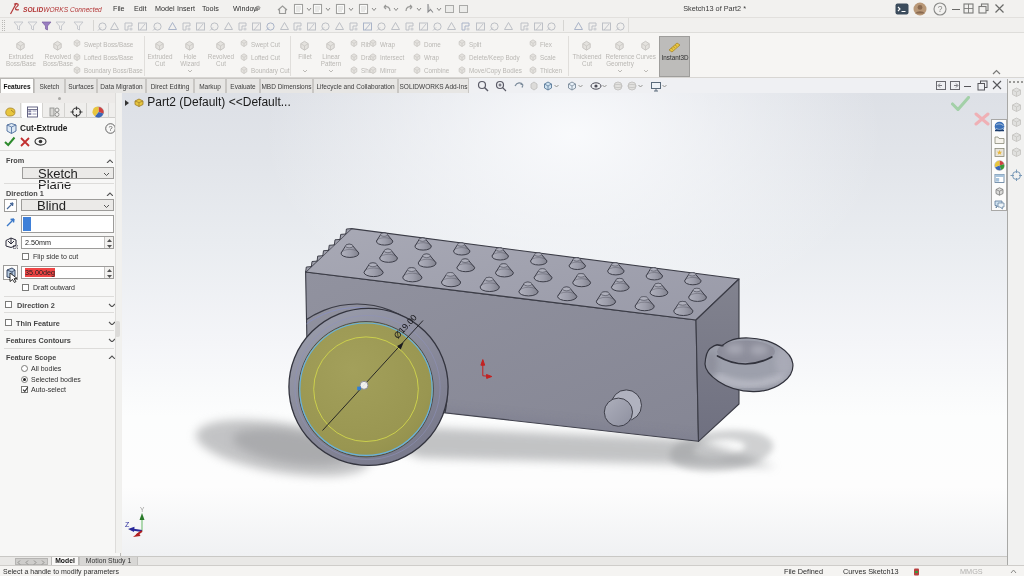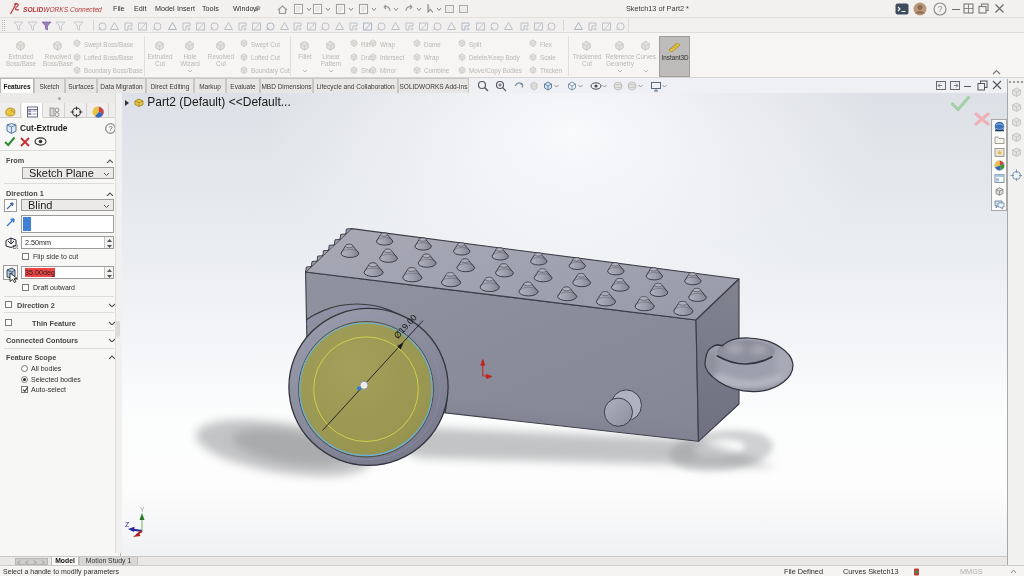--- a/index.html
+++ b/index.html
@@ -113,7 +113,7 @@
       <svg class="abs" style="left:458px;top:3px" width="12" height="12">
         <rect x="1.5" y="2.5" width="8" height="7" fill="#ececea" stroke="#aaaaa8" stroke-width="1"></rect>
       </svg>
-      <div class="txt" style="left:626px;top:0;width:120px;height:18px;line-height:18px;font-size:7.3px;color:#3a3a3a;text-align:left">Sketch13 of Part2 *</div>
+      <div class="txt" style="left:626px;top:0;width:120px;height:18px;line-height:18px;font-size:7.3px;color:#3a3a3a;text-align:right">Sketch13 of Part2 *</div>
       <svg class="abs" style="left:895px;top:3px" width="14" height="12">
         <rect x="0.5" y="0.5" width="13" height="11" rx="2" fill="#3c4c5c"></rect>
         <path d="M3,4 L5,6 L3,8 M6.5,8.5 h4" stroke="#fff" stroke-width="1.1" fill="none"></path>

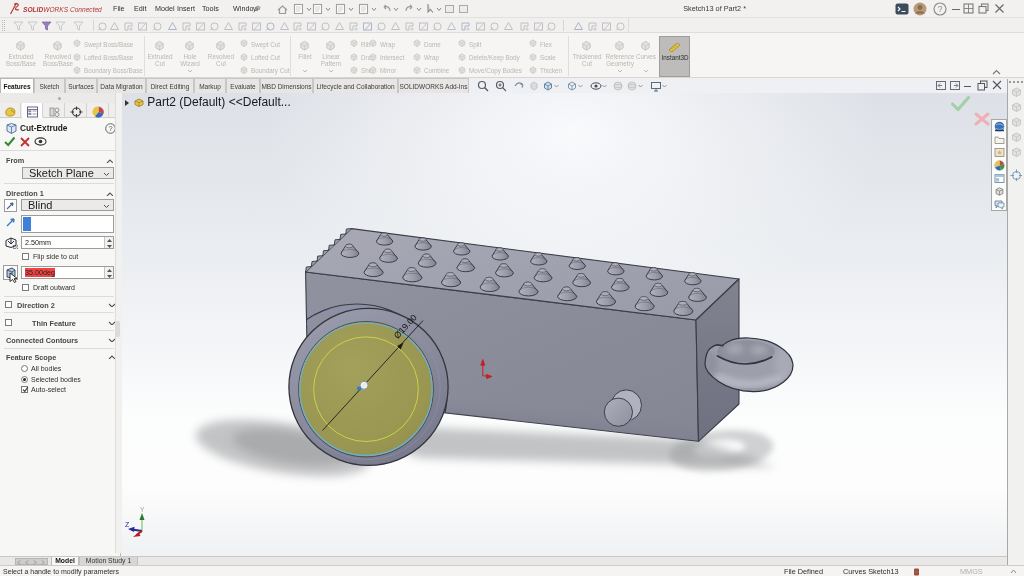--- a/index.html
+++ b/index.html
@@ -26,7 +26,7 @@
 .plabel{font-size:7px;color:#2e2e2e}
 .chev{position:absolute;width:7px;height:4px}
 .pdiv{position:absolute;left:4px;width:110px;height:1px;background:#dddcda}
-.combo{position:absolute;height:12px;background:#ebeae8;border:1px solid #9d9c9a;font-size:11px;color:#222;line-height:11px;padding-left:6px}
+.combo{position:absolute;height:12px;background:#ebeae8;border:1px solid #9d9c9a;font-size:13px;color:#222;line-height:11px;padding-left:15px}
 .spin{position:absolute;height:13px;background:#fff;border:1px solid #9d9c9a;font-size:7.2px;color:#222;line-height:12px;padding-left:3px}
 .spinbtn{position:absolute;right:0;top:0;width:9px;height:100%;border-left:1px solid #c4c3c1;background:#f2f1ef}
 .cb{position:absolute;width:7px;height:7px;border:1px solid #7a7a78;background:#fff}

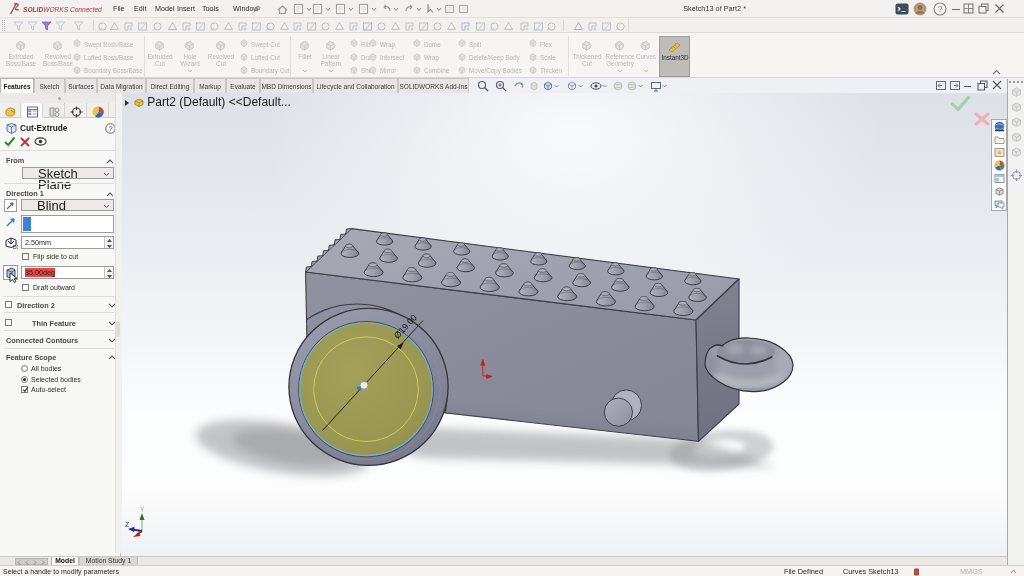--- a/index.html
+++ b/index.html
@@ -686,7 +686,7 @@
       </svg>
       <div class="pdiv" style="top:219px"></div>
       <div class="cb" style="left:5px;top:226px"></div>
-      <div class="sechead" style="left:32px;top:226px">Thin Feature</div>
+      <div class="sechead" style="left:16px;top:226px">Thin Feature</div>
       <svg class="chev" style="left:108px;top:228px" width="8" height="5">
         <path d="M1,1 L4,4 L7,1" stroke="#555" stroke-width="1.1" fill="none"></path>
       </svg>

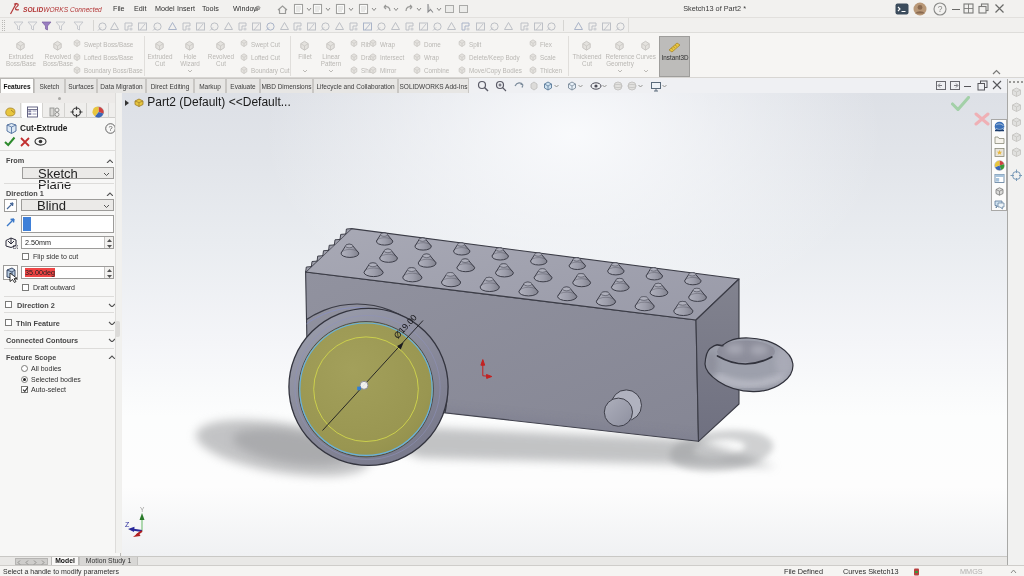--- a/index.html
+++ b/index.html
@@ -691,7 +691,7 @@
         <path d="M1,1 L4,4 L7,1" stroke="#555" stroke-width="1.1" fill="none"></path>
       </svg>
       <div class="pdiv" style="top:237px"></div>
-      <div class="sechead" style="left:6px;top:243px">Connected Contours</div>
+      <div class="sechead" style="left:6px;top:243px">Features Contours</div>
       <svg class="chev" style="left:108px;top:245px" width="8" height="5">
         <path d="M1,1 L4,4 L7,1" stroke="#555" stroke-width="1.1" fill="none"></path>
       </svg>

